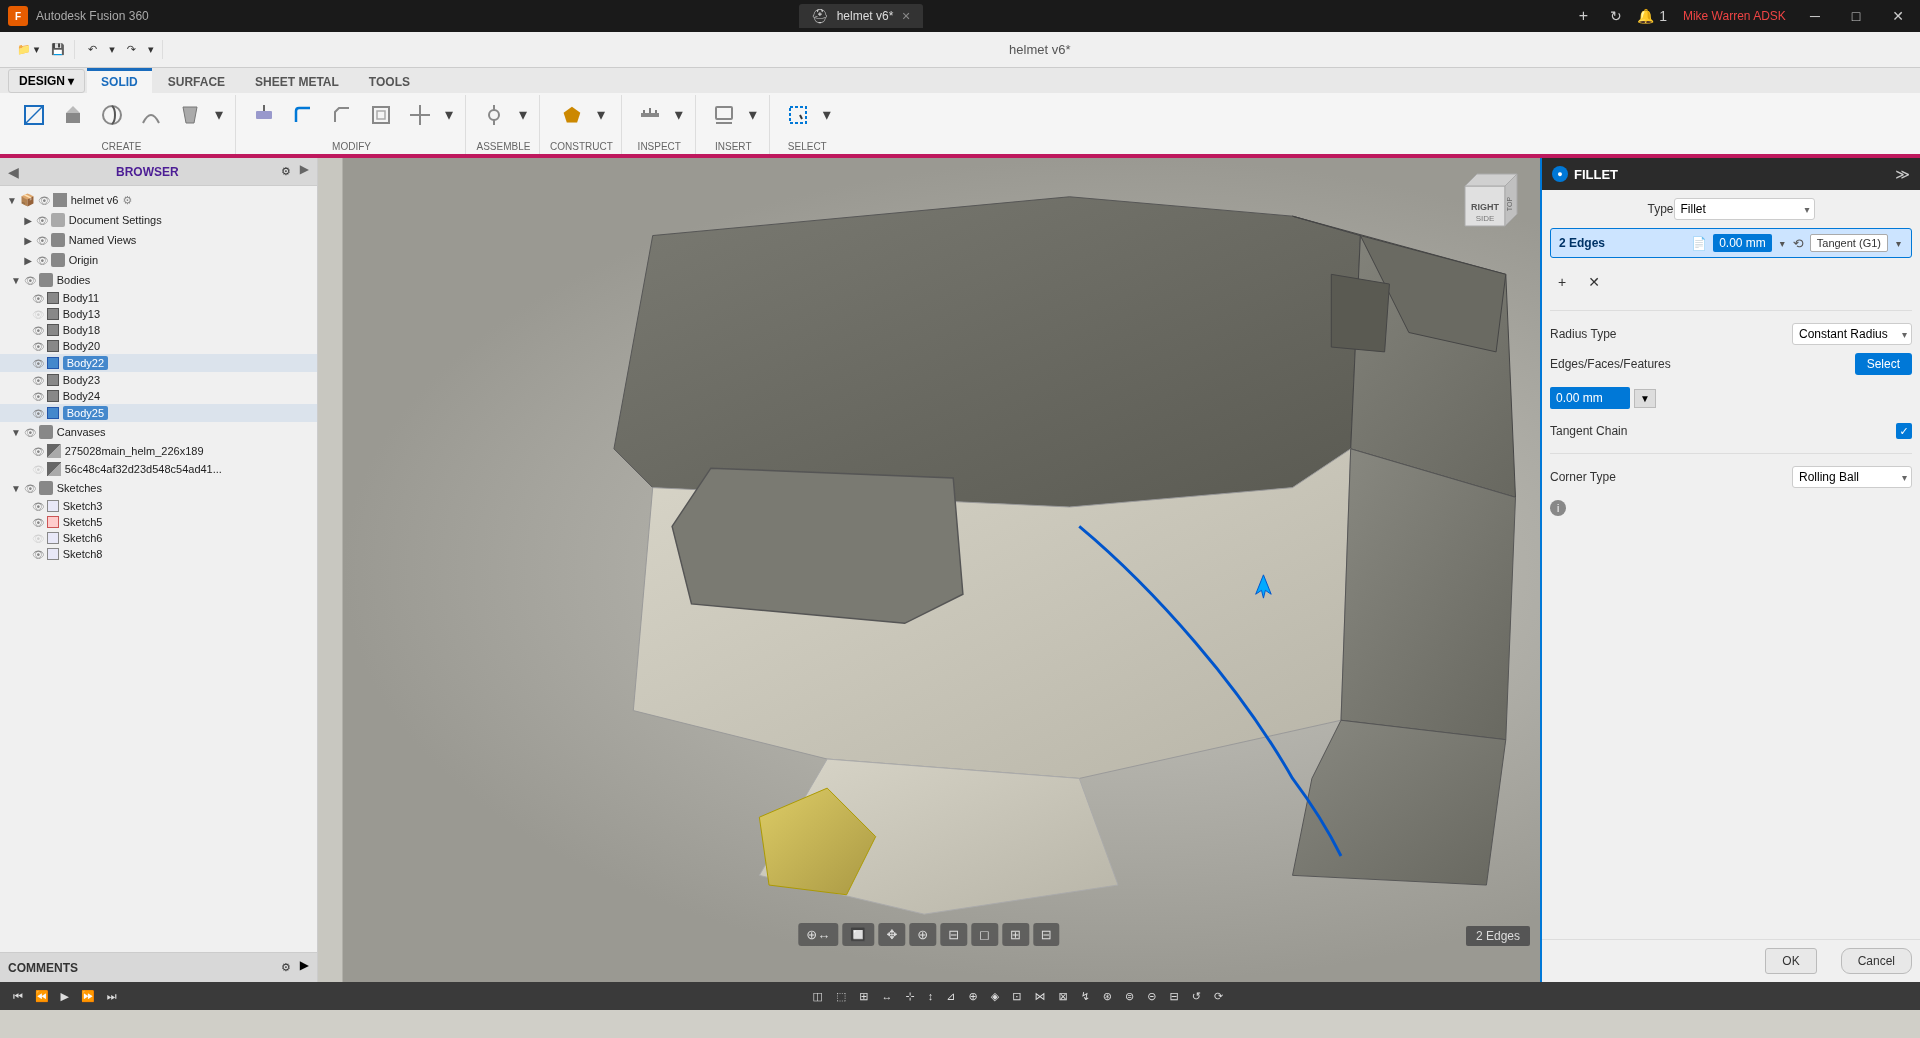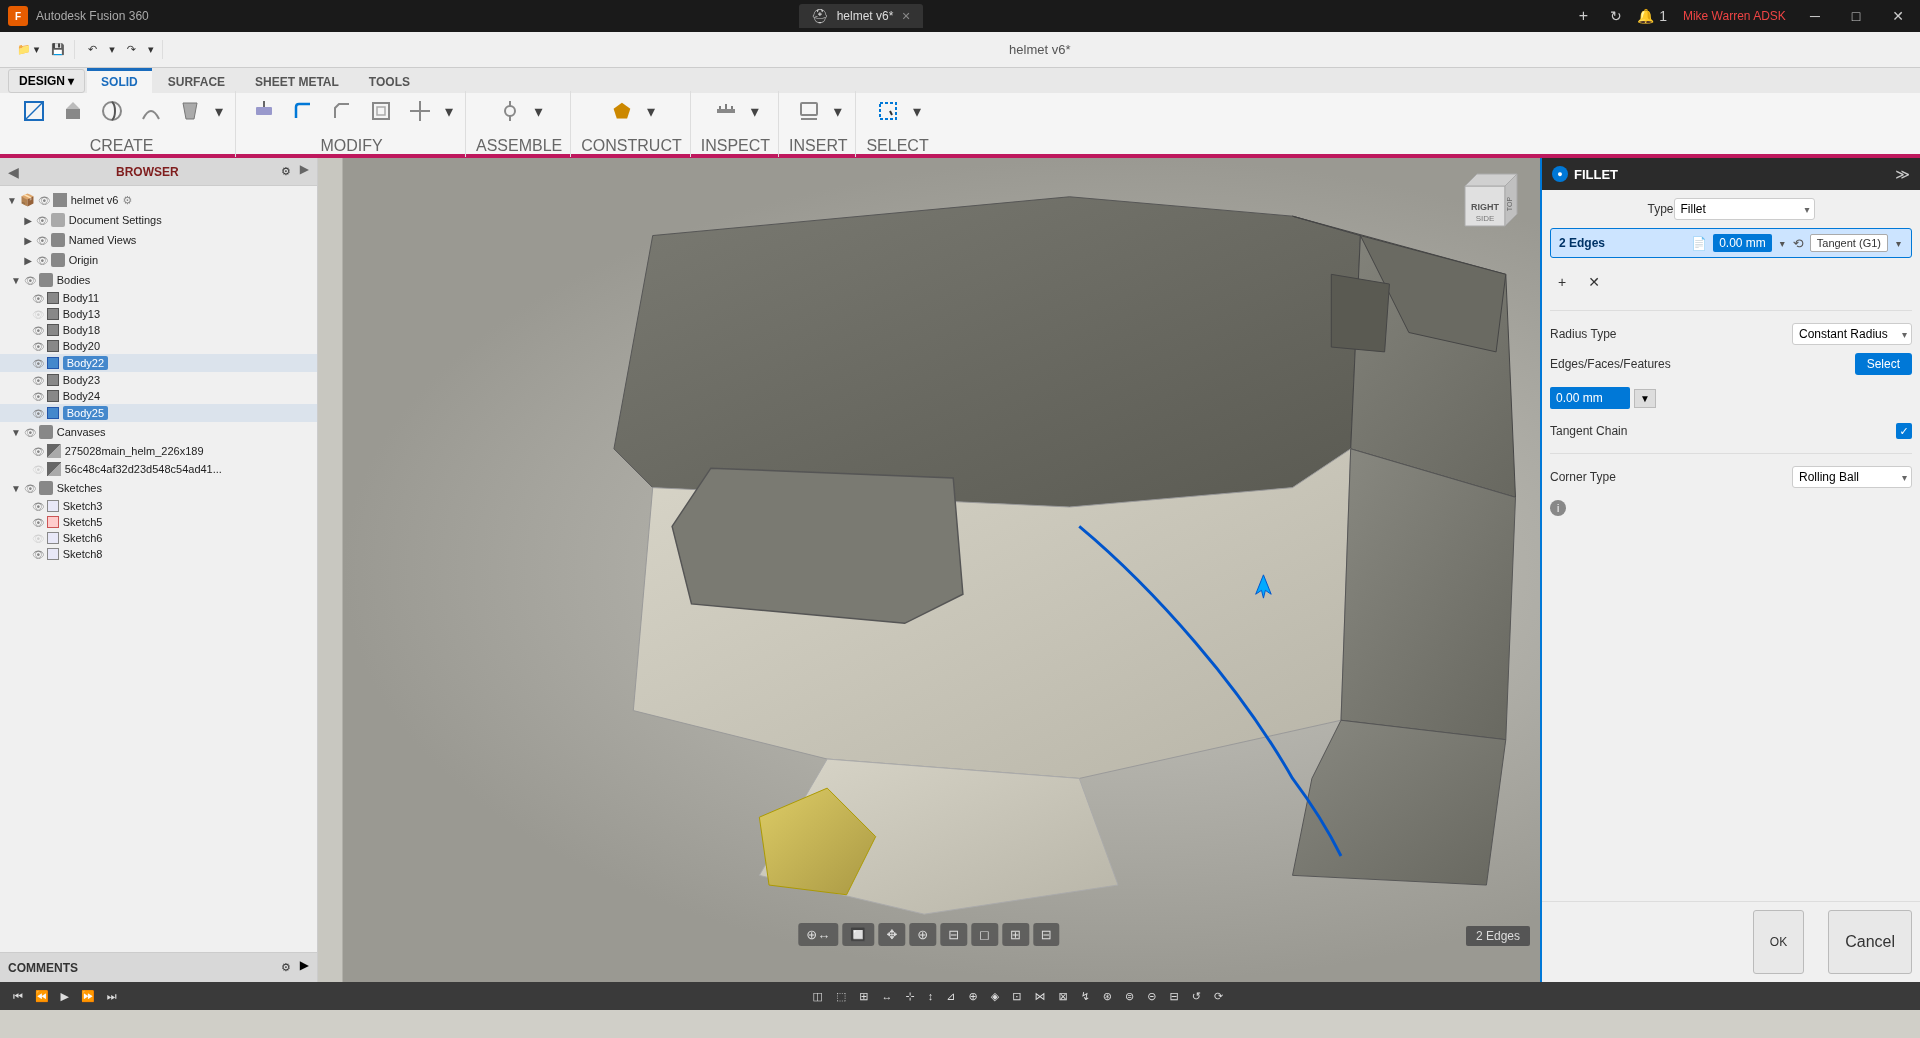--- a/index.html
+++ b/index.html
@@ -34,7 +34,7 @@
     .ribbon-tab.active { color: #1a6cbd; border-top: 3px solid #1a6cbd; background: #f5f5f5; }
     #ribbon-content { display: flex; align-items: center; height: 62px; padding: 4px 8px; gap: 2px; }
     .ribbon-section { display: flex; flex-direction: column; align-items: center; border-right: 1px solid #ddd; padding: 2px 8px; min-width: 60px; }
-    .ribbon-section-label { font-size: 16px; color: #666; margin-top: 8px; }
+    .ribbon-section-label { font-size: 10px; color: #666; margin-top: 8px; }
     .ribbon-icons { display: flex; gap: 3px; align-items: center; }
     .r-icon { width: 36px; height: 36px; display: flex; align-items: center; justify-content: center; cursor: pointer; border-radius: 3px; font-size: 18px; color: #444; border: none; background: none; flex-direction: column; }
     .design-btn { background: #e8e8e8; border: 1px solid #ccc; border-radius: 3px; padding: 4px 10px; font-size: 12px; font-weight: 600; cursor: pointer; display: flex; align-items: center; gap: 3px; }

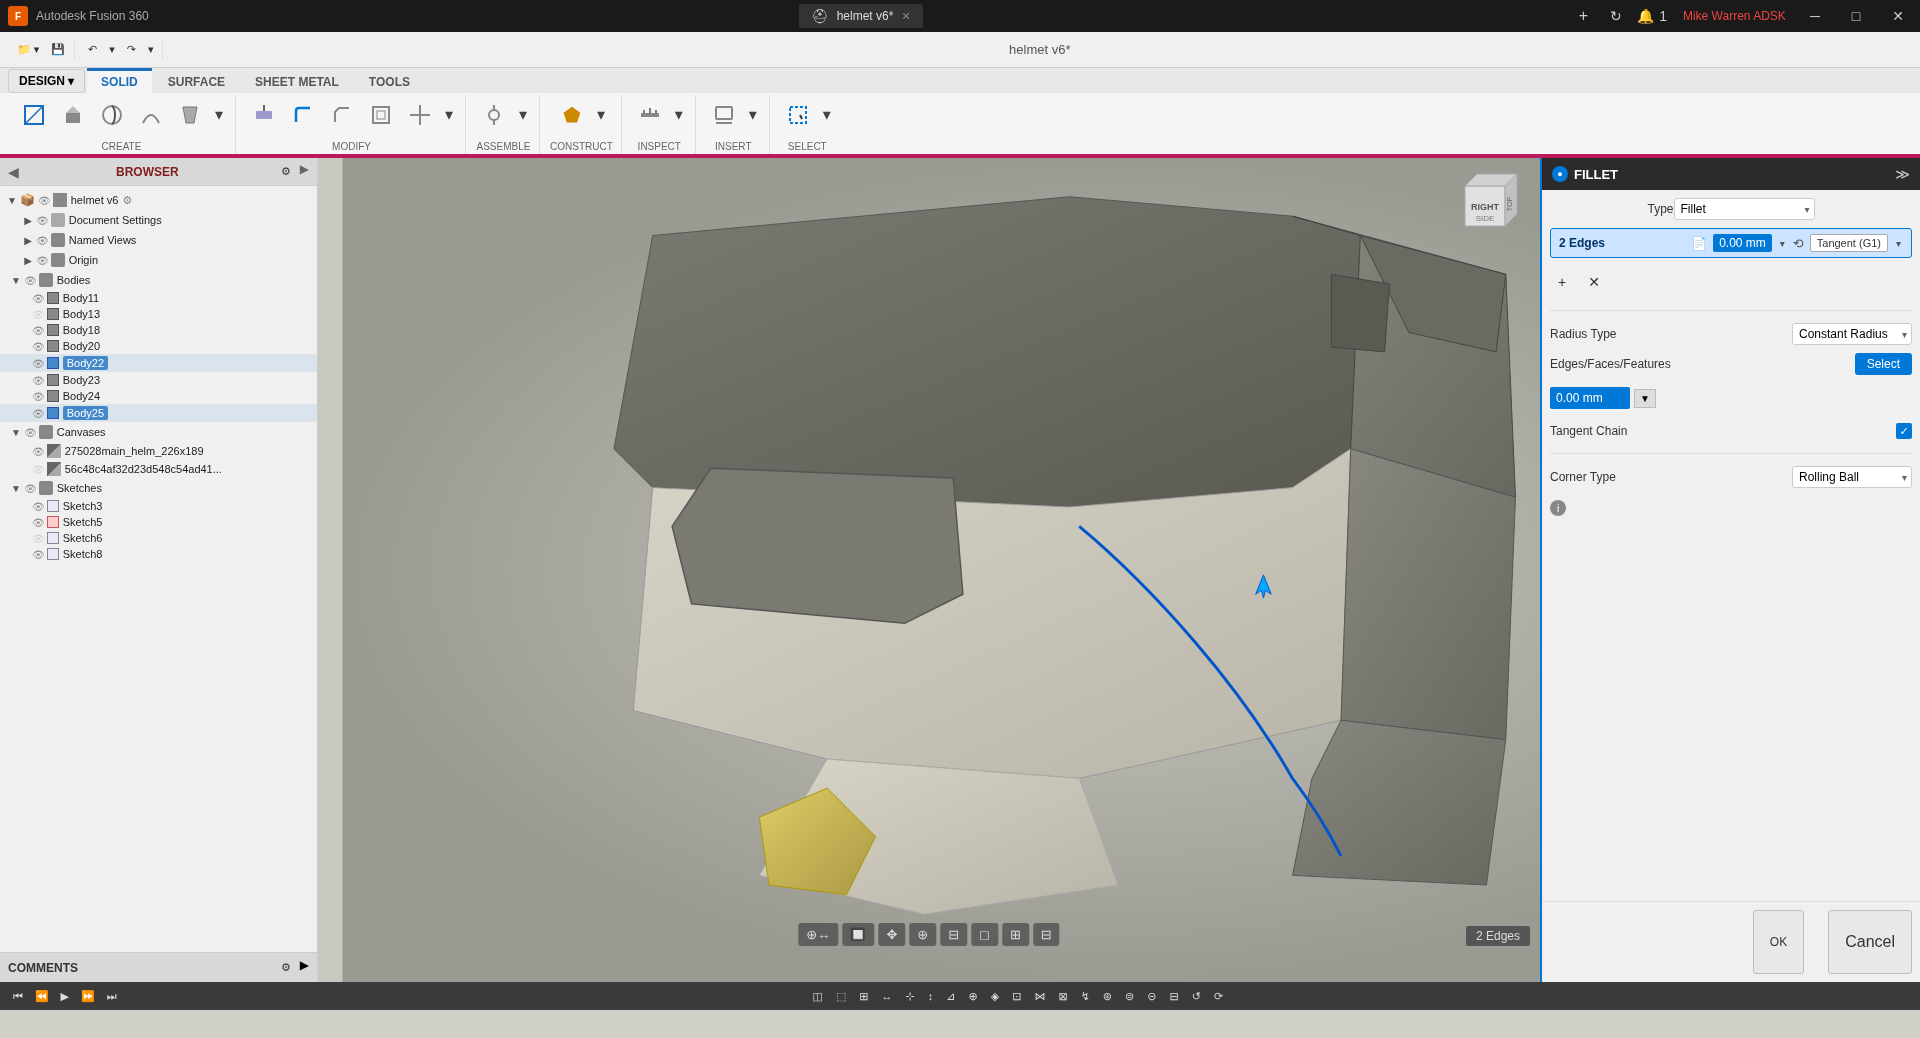--- a/index.html
+++ b/index.html
@@ -353,7 +353,7 @@
   <div id="sidebar">
     <div id="browser-header">
       <span class="collapse-arrow">◀</span>
-      <span style="font-weight:700;font-size:12px;color:#7f1d1d;">BROWSER</span>
+      <span style="font-weight:700;font-size:12px;color:#4c1d95;">BROWSER</span>
       <div style="display:flex;gap:4px;">
         <button class="tb-btn">⚙</button>
         <span style="cursor:pointer;color:#666;">▶</span>

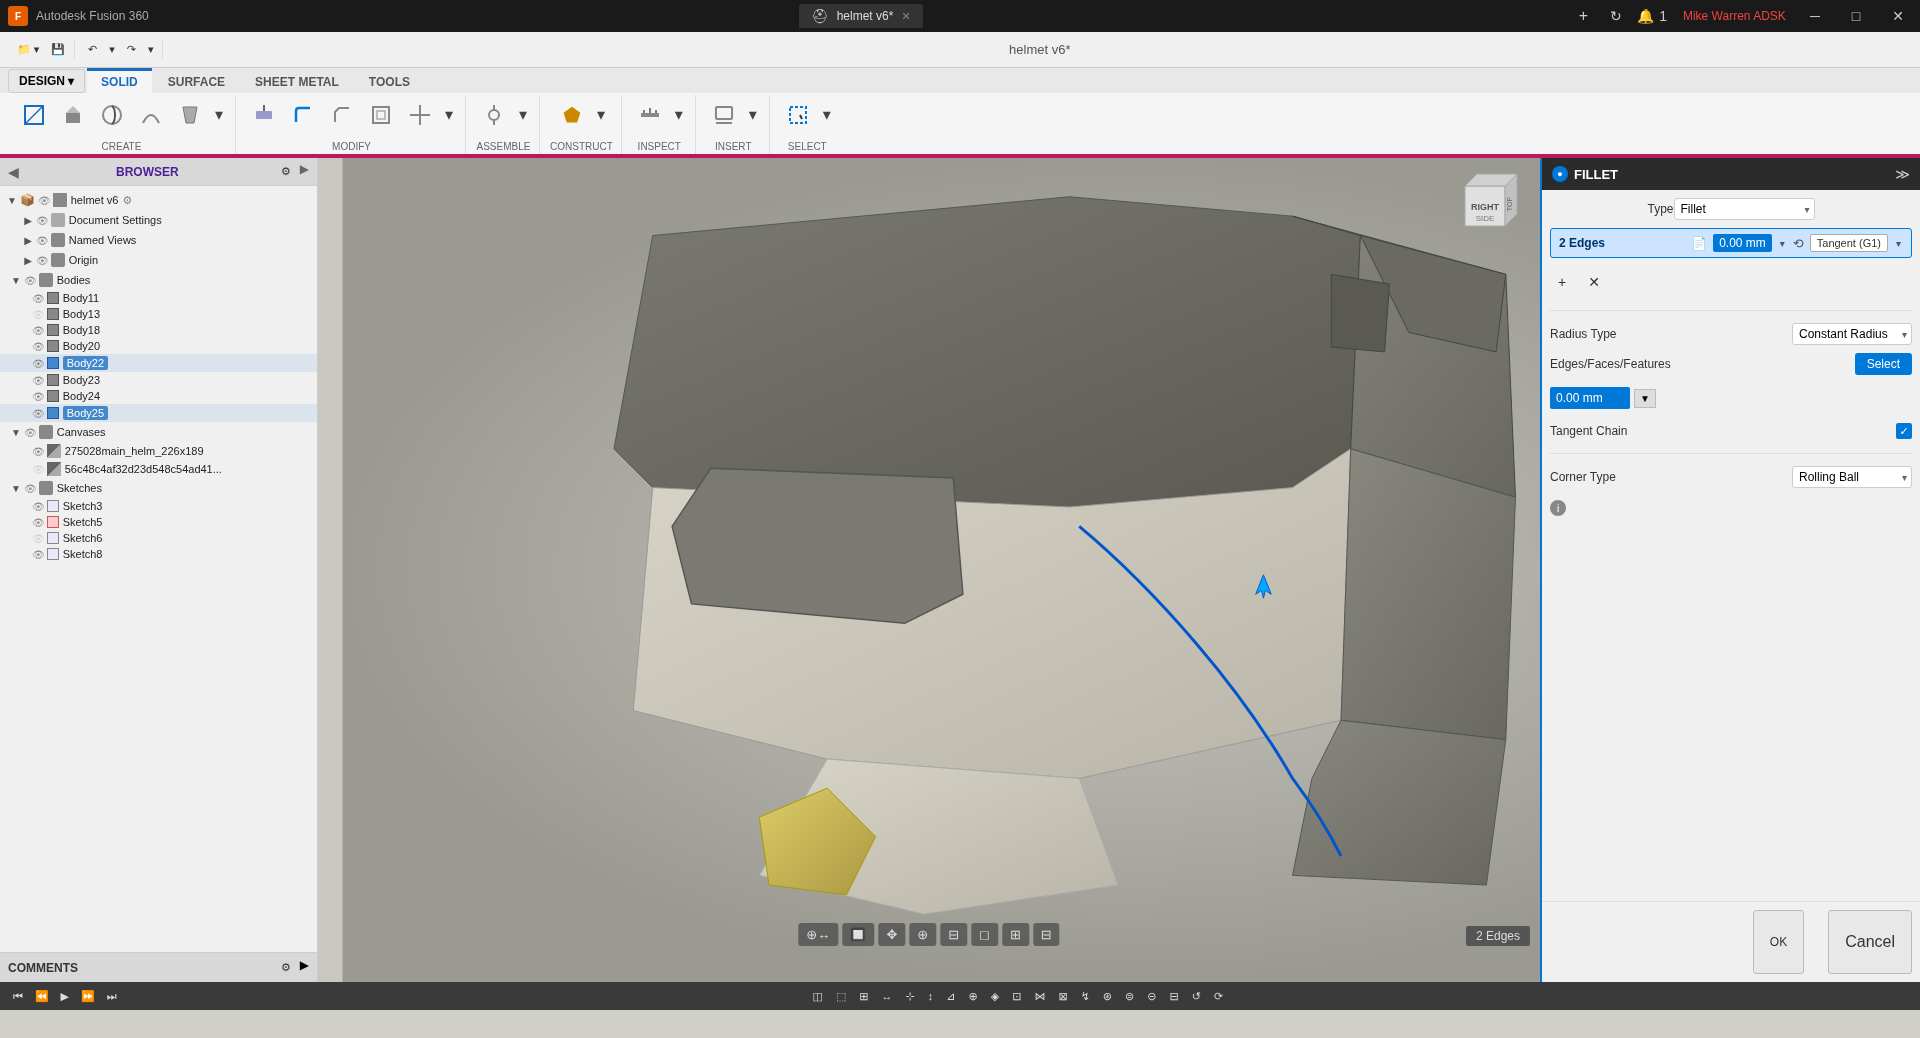--- a/index.html
+++ b/index.html
@@ -122,7 +122,7 @@
       border-top: 1px solid #ddd;
     }
     .fp-ok-btn { background: #e8e8e8; border: 1px solid #bbb; border-radius: 3px; padding: 5px 16px; font-size: 12px; cursor: pointer; color: #333; }
-    .fp-cancel-btn { background: #e8e8e8; border: 1px solid #bbb; border-radius: 3px; padding: 22px 16px; font-size: 16px; cursor: pointer; color: #333; }
+    .fp-cancel-btn { background: #e8e8e8; border: 1px solid #bbb; border-radius: 9px; padding: 5px 16px; font-size: 12px; cursor: pointer; color: #333; }
 
     #fillet-info { display: flex; align-items: center; gap: 6px; padding: 4px 0; }
     .info-circle { width: 16px; height: 16px; background: #888; border-radius: 50%; display: flex; align-items: center; justify-content: center; color: white; font-size: 10px; flex-shrink: 0; }

